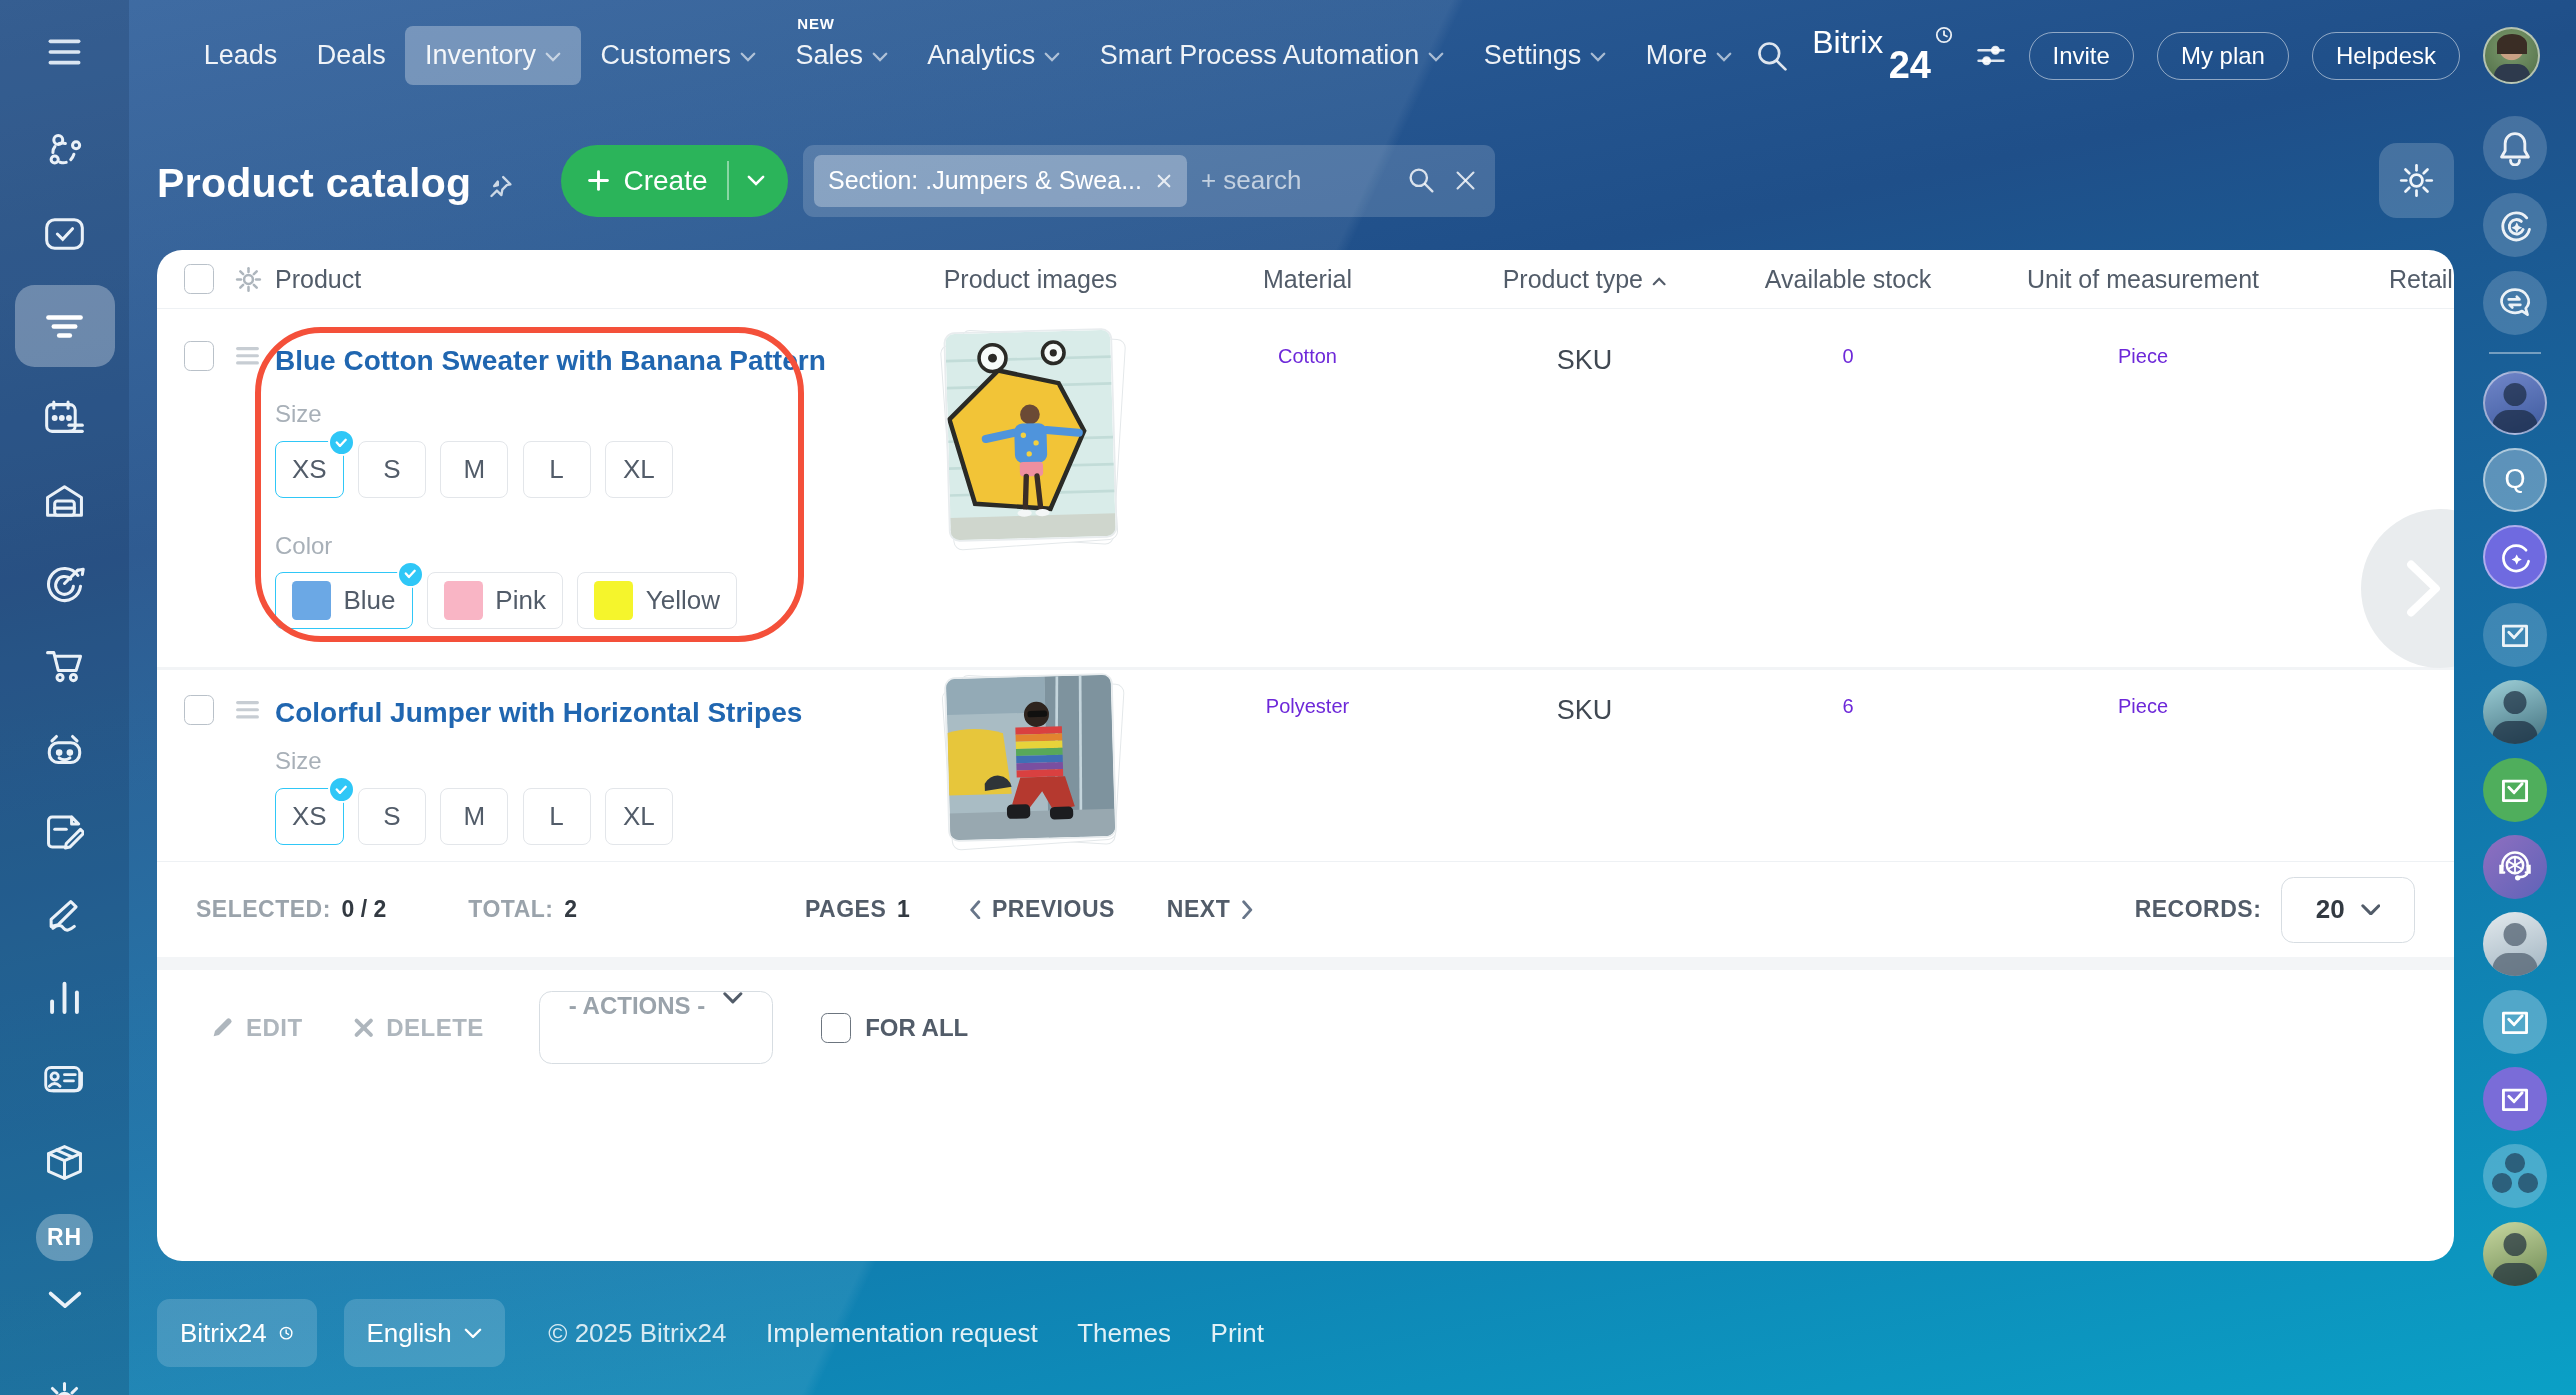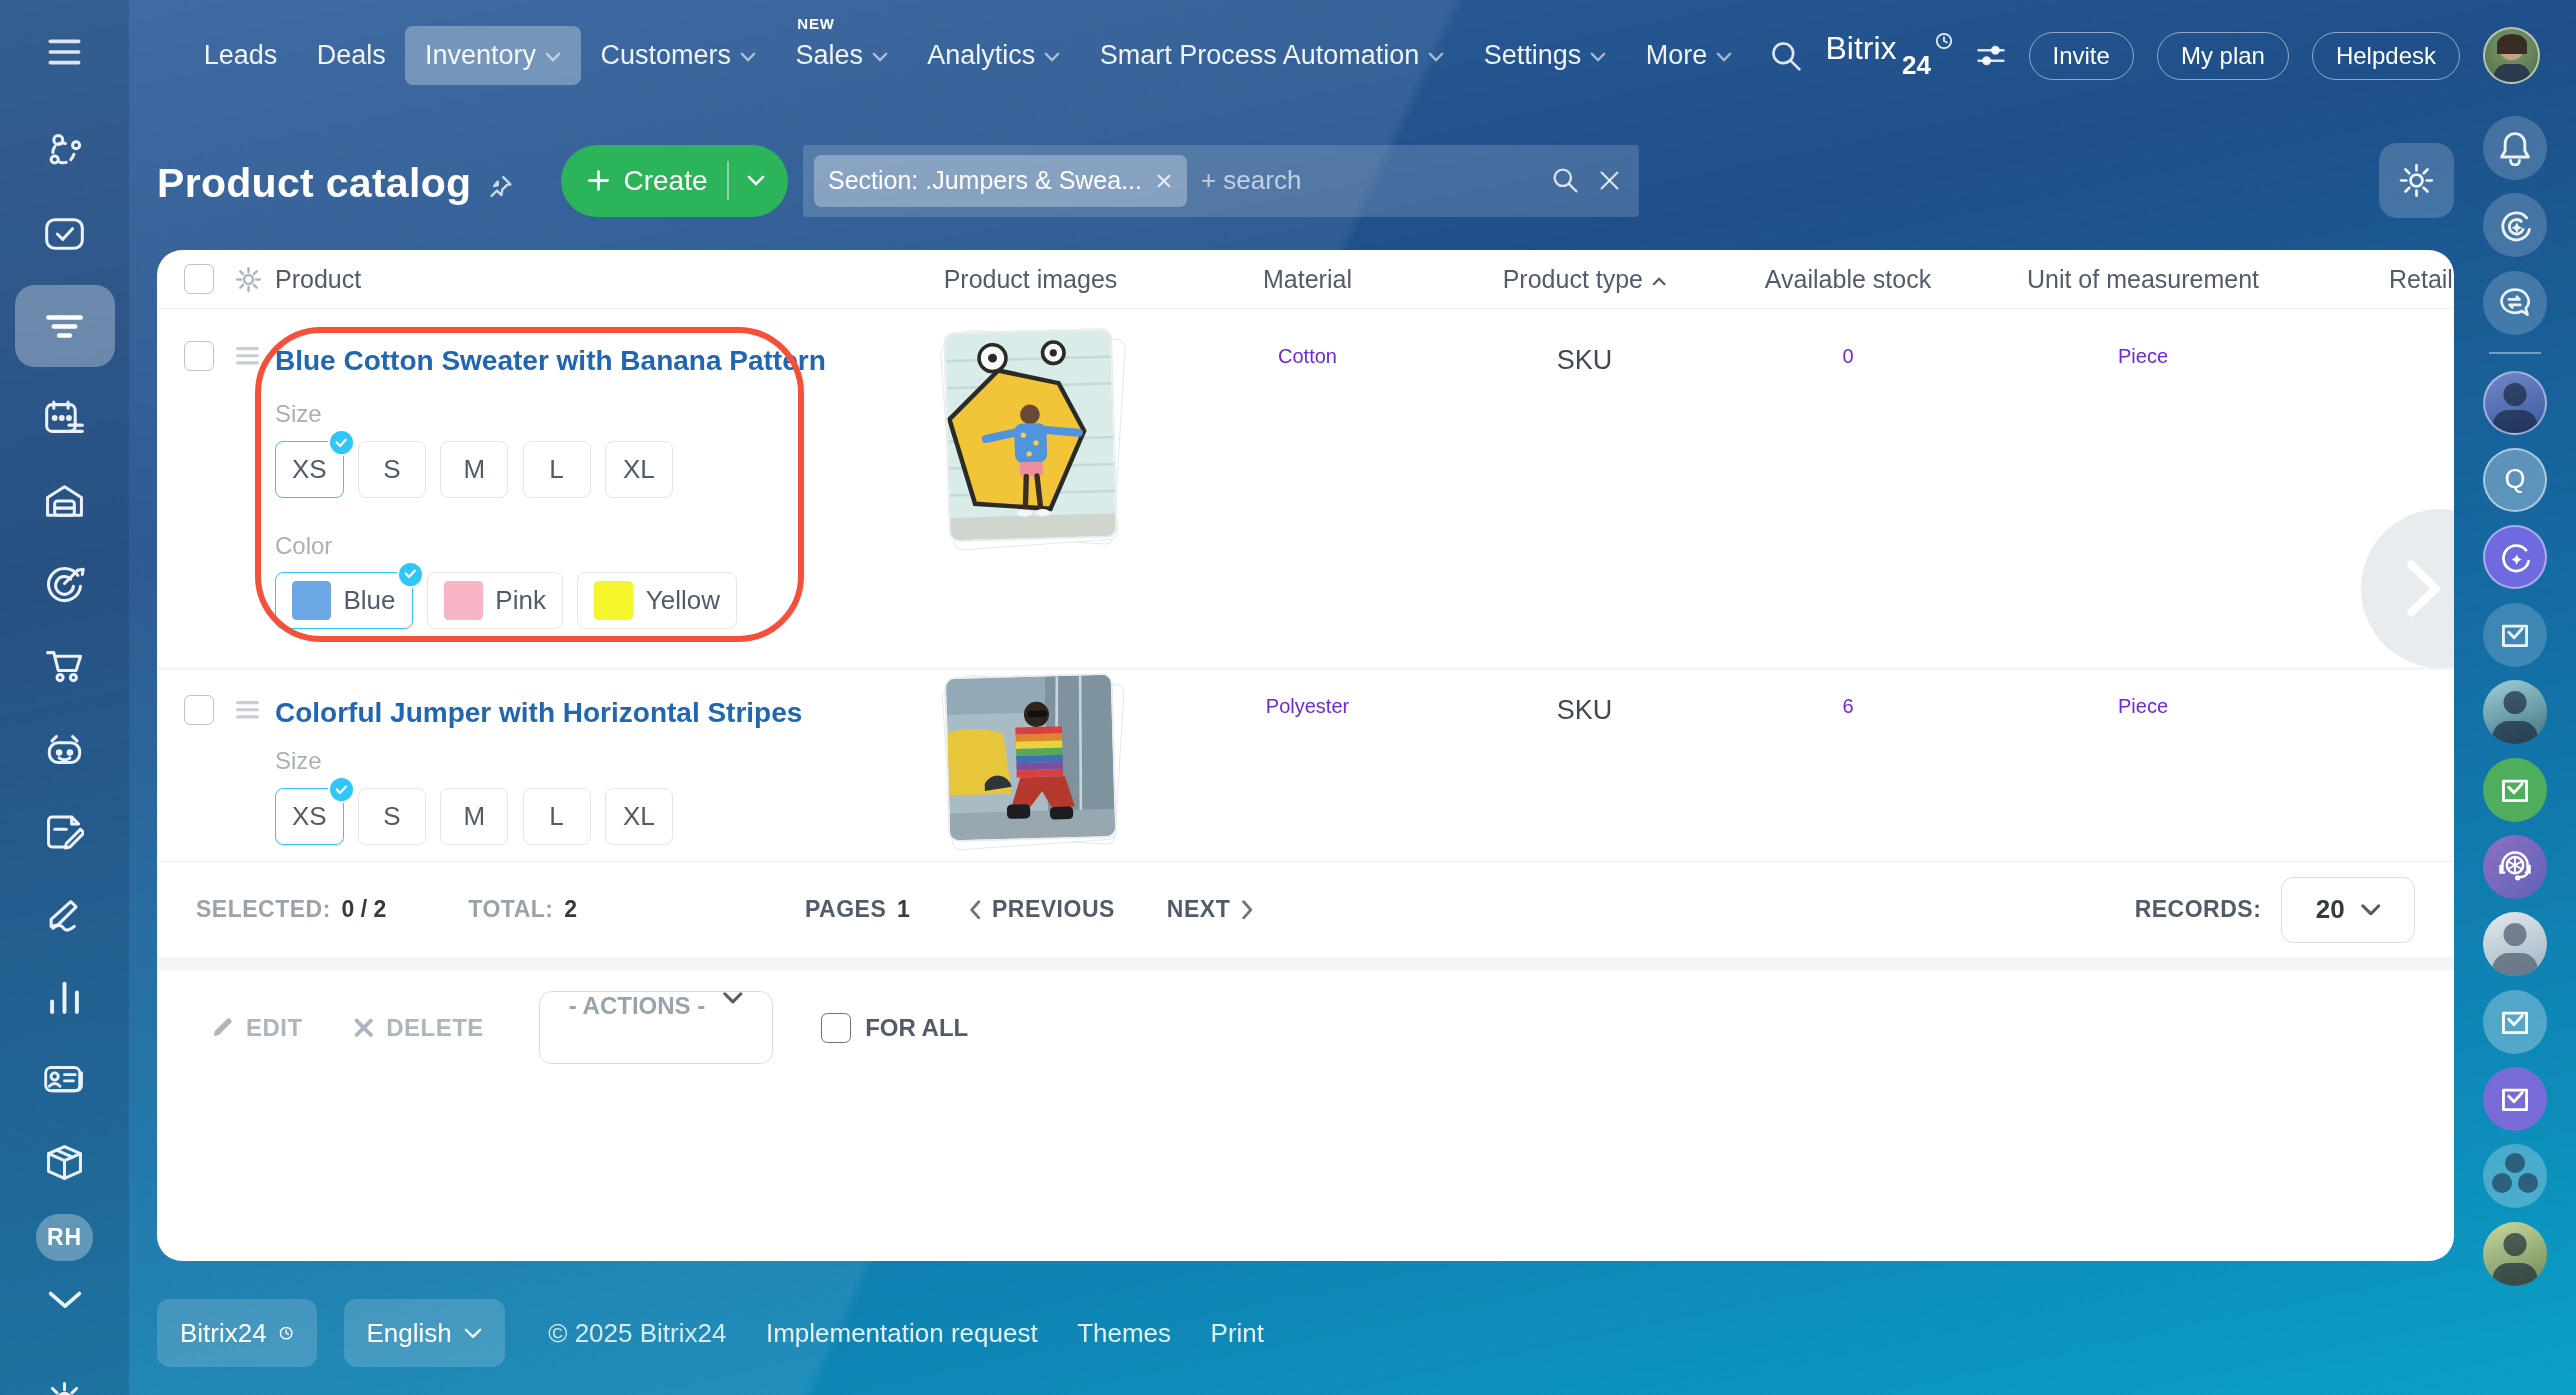--- a/index.html
+++ b/index.html
@@ -34,7 +34,7 @@
   .nav-search{ color:rgba(255,255,255,0.85); cursor:pointer; }
   .logo{ display:flex; align-items:flex-start; color:#fff; cursor:pointer; }
   .logo .b1{ font-size:32px; font-weight:400; }
-  .logo .b2{ font-size:26px; font-weight:bold; margin-left:5.4px;margin-top:20px; }
+  .logo .b2{ font-size:38px; font-weight:bold; margin-left:5.4px;margin-top:20px; }
   .logo .clock{ margin:1.8px 0 0 3.6px; opacity:.9; }
   .pill-btn{ border:1.8px solid rgba(255,255,255,0.5); border-radius:27px; color:#fff; font-size:24px;
     padding:9px 23px; cursor:pointer; white-space:nowrap; }

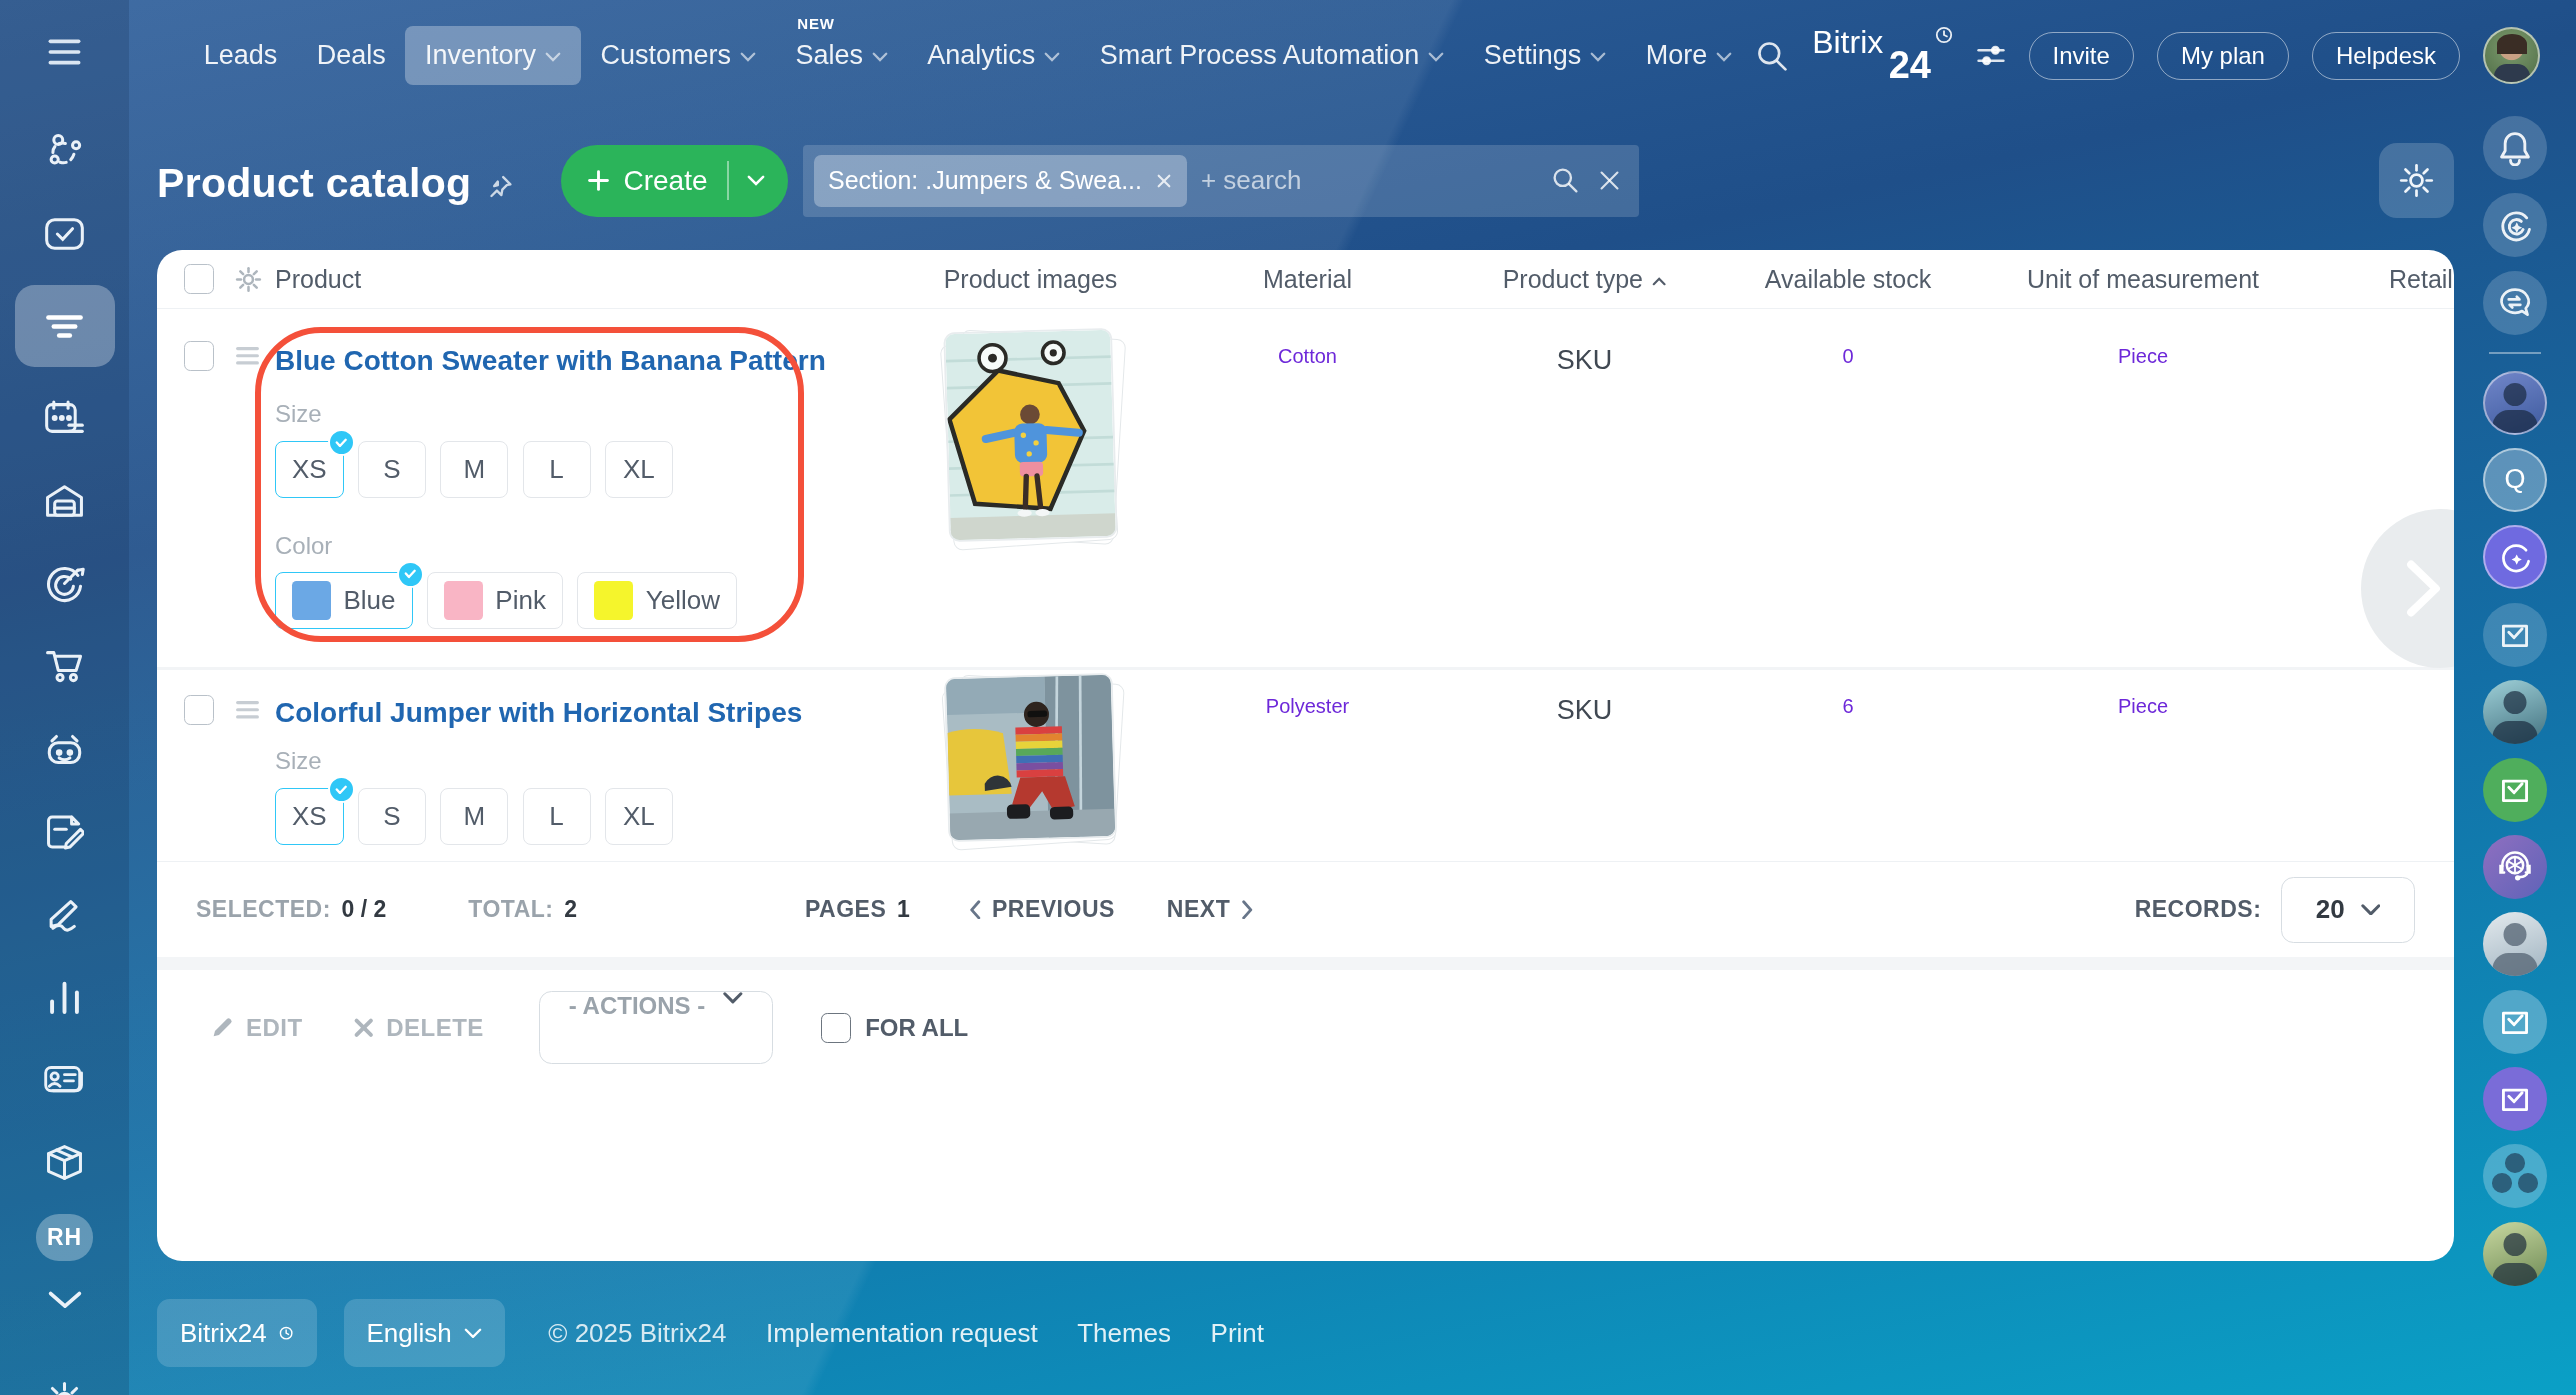--- a/index.html
+++ b/index.html
@@ -55,8 +55,8 @@
   .create-btn .lbl{ font-size:28px; margin:0 19.7px 0 12.5px; }
   .create-btn .divider{ width:1.8px; height:39px; background:rgba(255,255,255,0.45); }
   .create-btn .dd{ padding:0 18px; display:flex; align-items:center; }
-  .filterbar{ position:absolute; left:646px; top:10.7px; width:836px; height:72px; background:rgba(255,255,255,0.16);
-    border-radius:4px; display:flex; align-items:center; padding:0 18px 0 10.7px; }
+  .filterbar{ position:absolute; left:646px; top:10.7px; width:692px; height:72px; background:rgba(255,255,255,0.16);
+    border-radius:11px; display:flex; align-items:center; padding:0 18px 0 10.7px; }
   .fchip{ background:rgba(255,255,255,0.30); border-radius:7.2px; height:52px; display:flex; align-items:center;
     padding:0 14.3px; color:#fff; font-size:25px; cursor:pointer; white-space:nowrap;}
   .fchip .x{ margin-left:14.3px; opacity:.8; cursor:pointer; }

